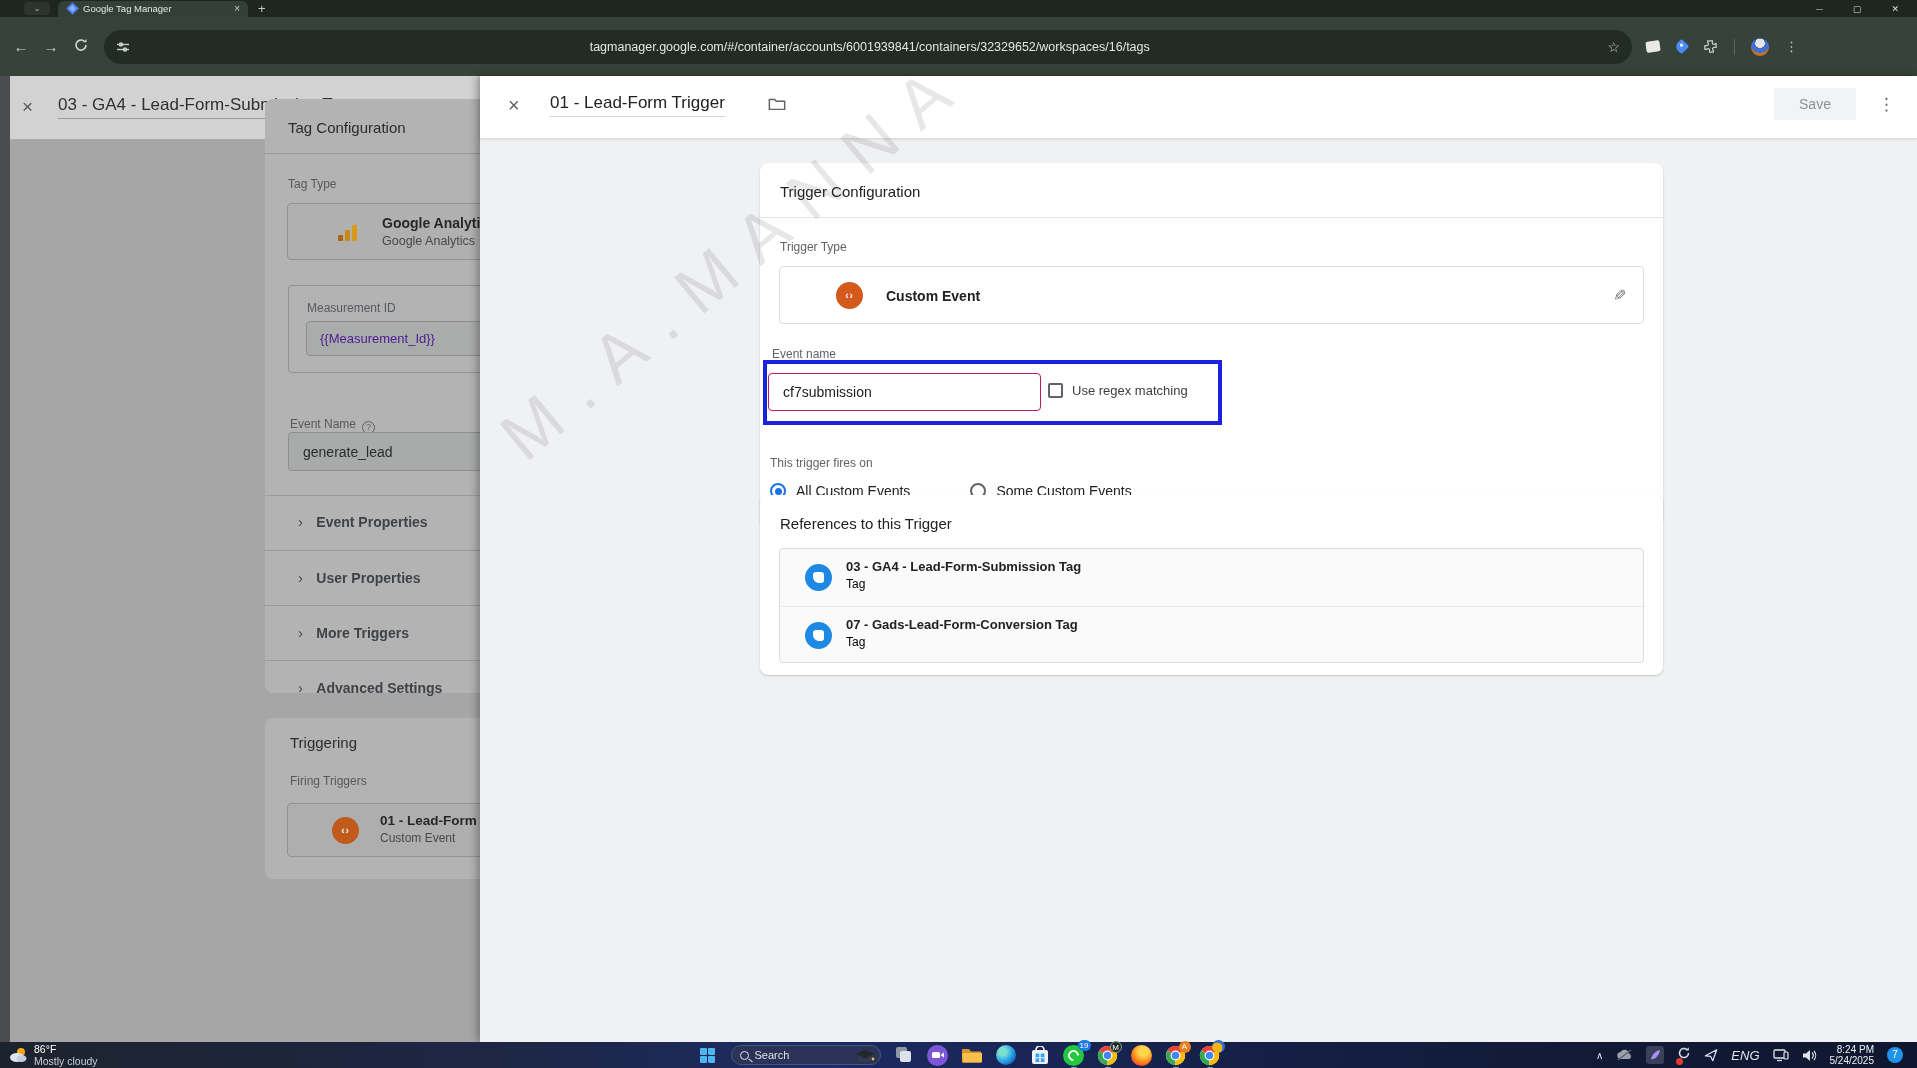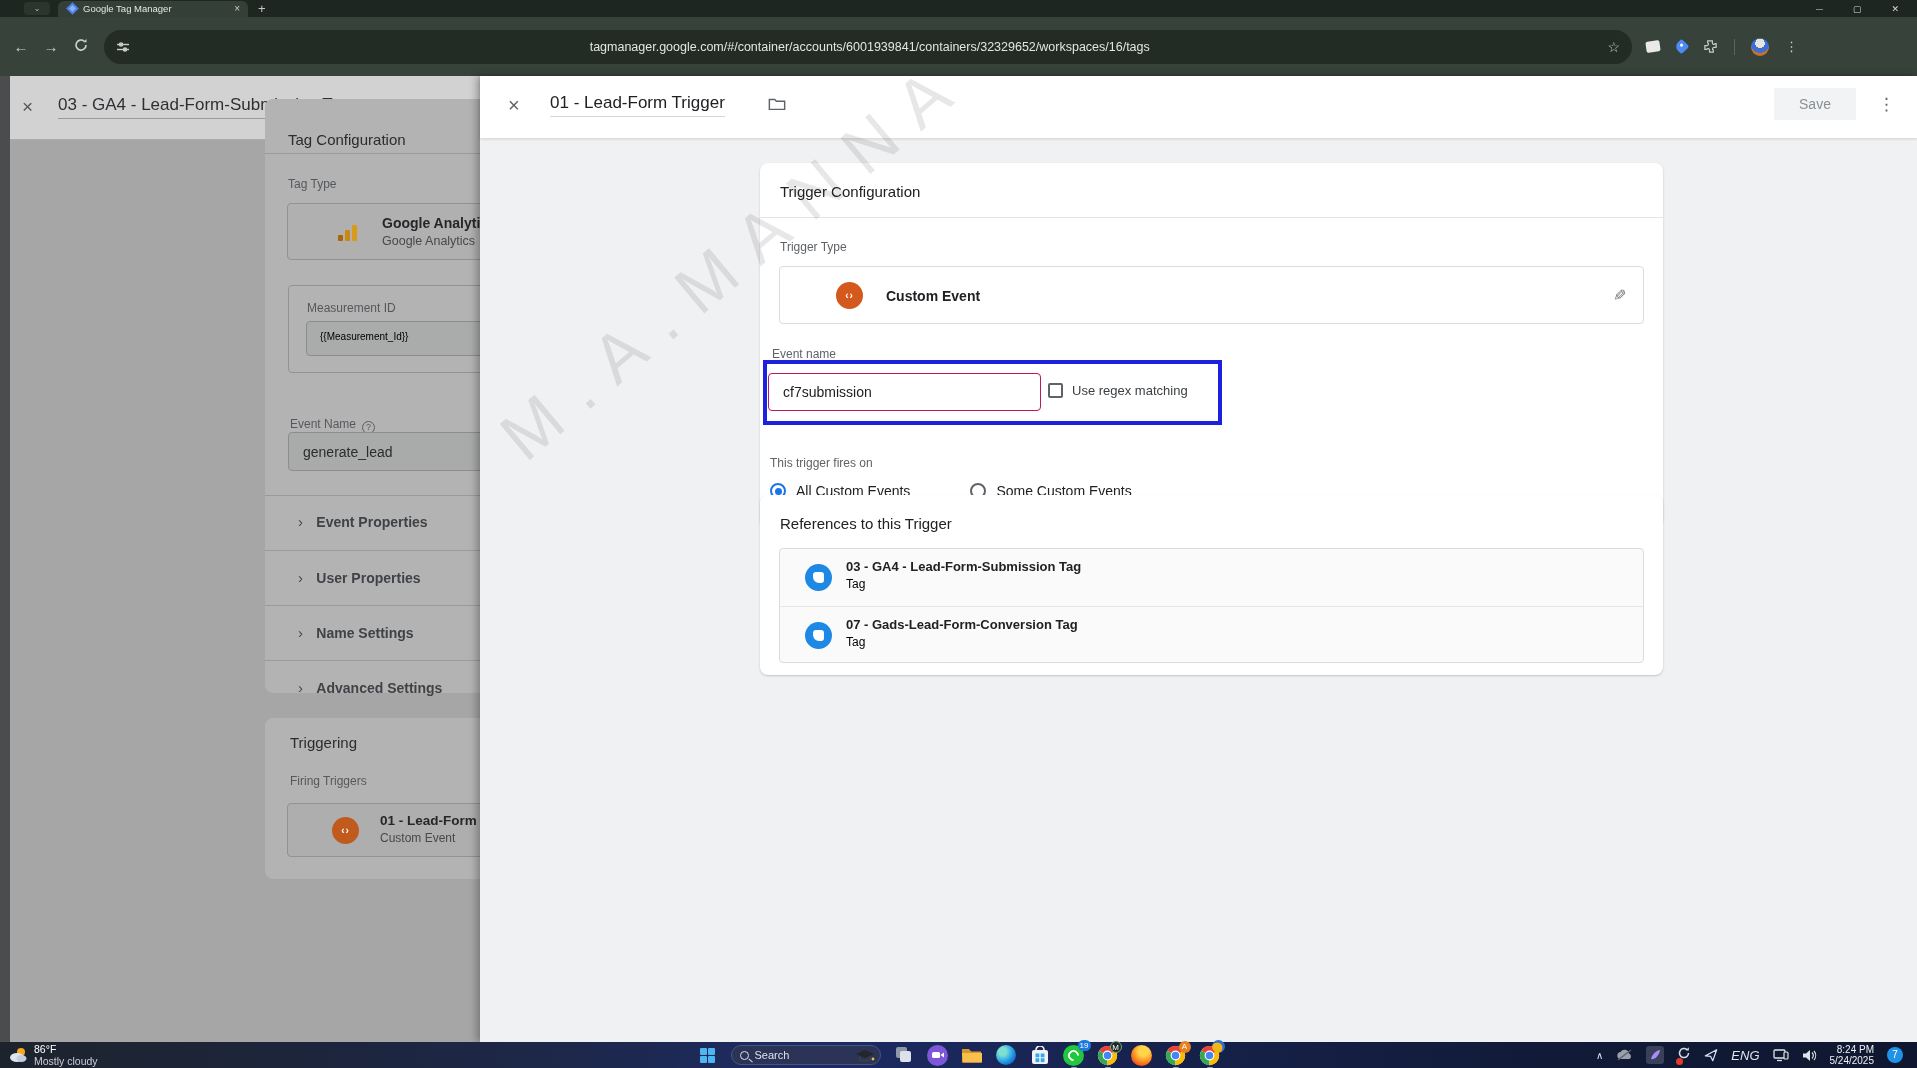--- a/index.html
+++ b/index.html
@@ -175,7 +175,7 @@
     </div>
 
     <div class="lp-card" style="left:255px; top:23px; width:410px; height:594px;">
-      <div class="lp-h" style="position:absolute; left:23px; top:20px;margin-top:12px;">Tag Configuration</div>
+      <div class="lp-h" style="position:absolute; left:23px; top:20px;">Tag Configuration</div>
       <div class="lp-divider" style="top:54px;"></div>
       <div class="lp-label" style="position:absolute; left:23px; top:78px;">Tag Type</div>
 

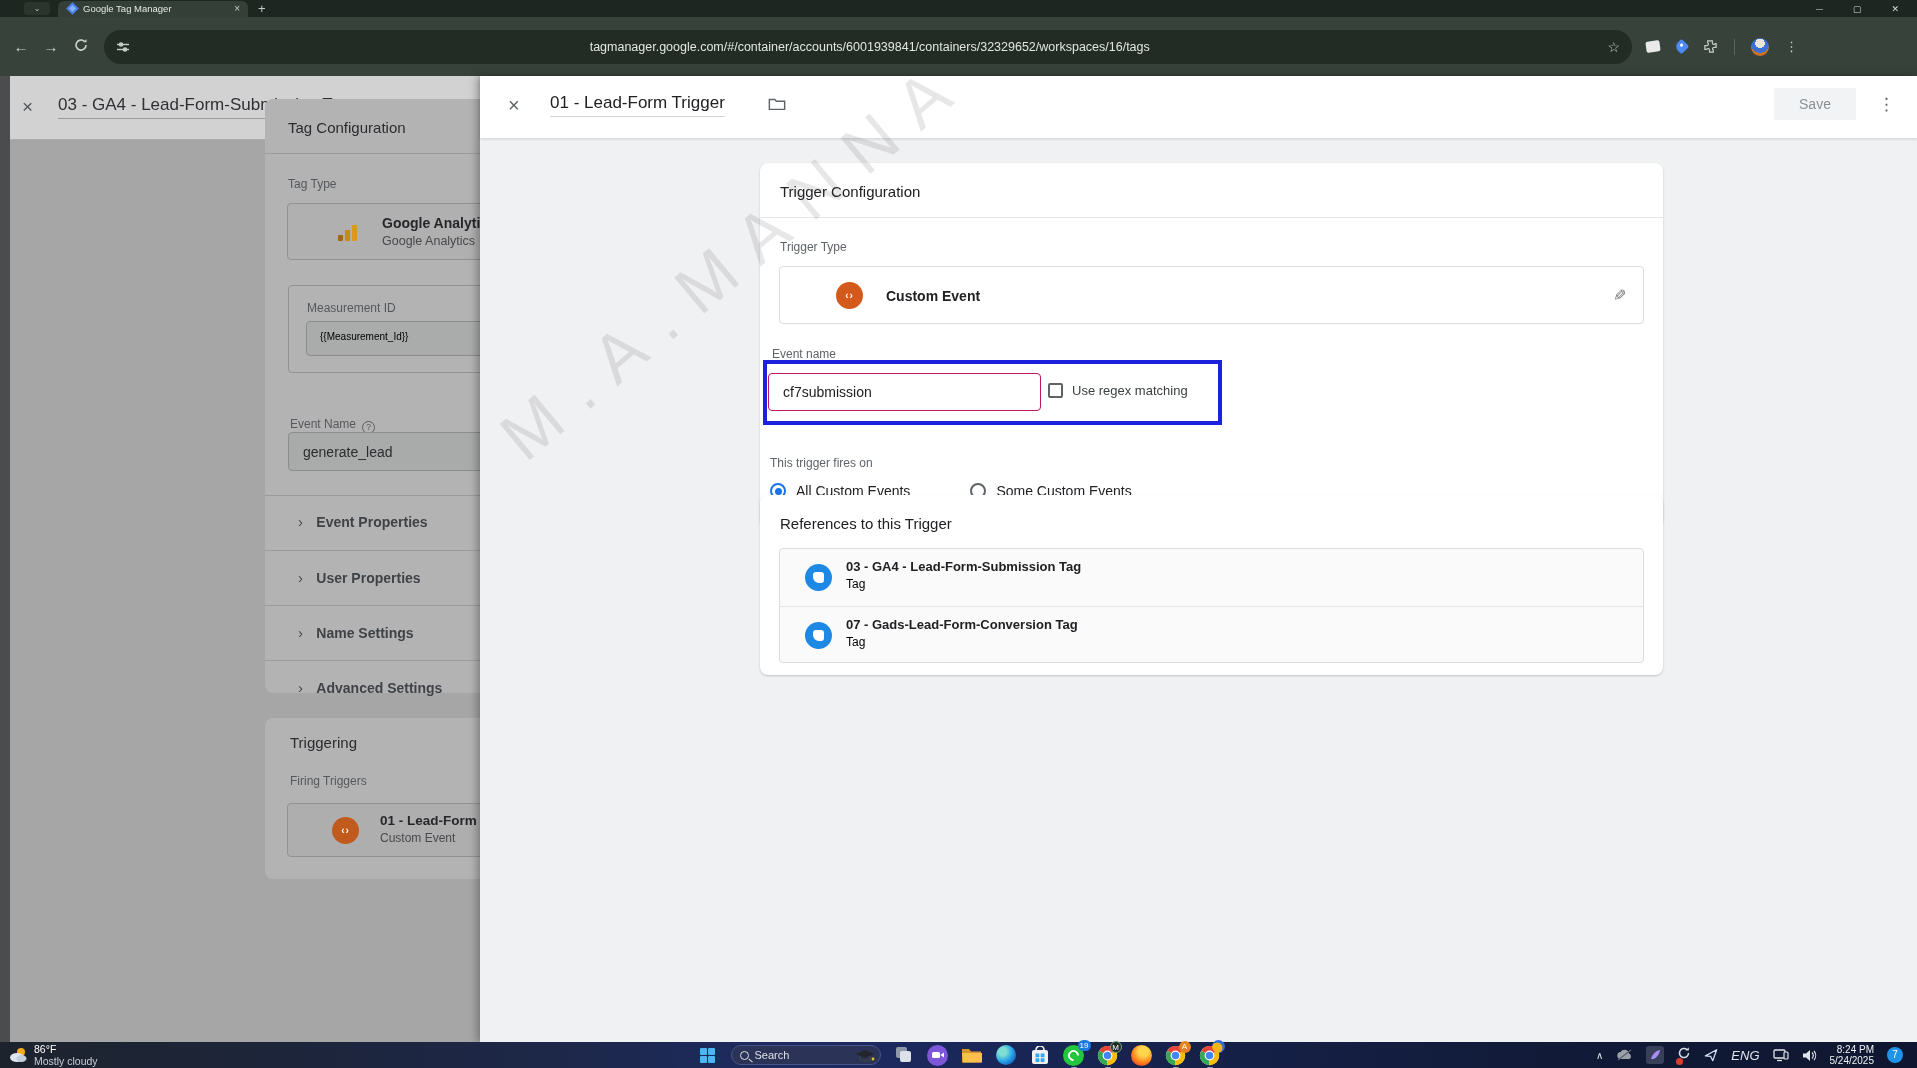--- a/index.html
+++ b/index.html
@@ -192,7 +192,7 @@
       <div class="lp-box" style="left:23px; top:186px; width:370px; height:88px;">
         <span class="lp-label" style="position:absolute; left:18px; top:15px;">Measurement ID</span>
         <div class="lp-box" style="left:17px; top:35px; width:336px; height:35px; background:#aaabab; border-color:#8d8d8d;">
-          <span style="position:absolute; left:13px; top:9px; font-size:10px; color:#000000;">{{Measurement_Id}}</span>
+          <span style="position:absolute; left:13px; top:9px; font-size:13px; color:#4c1d95;">{{Measurement_Id}}</span>
         </div>
       </div>
 

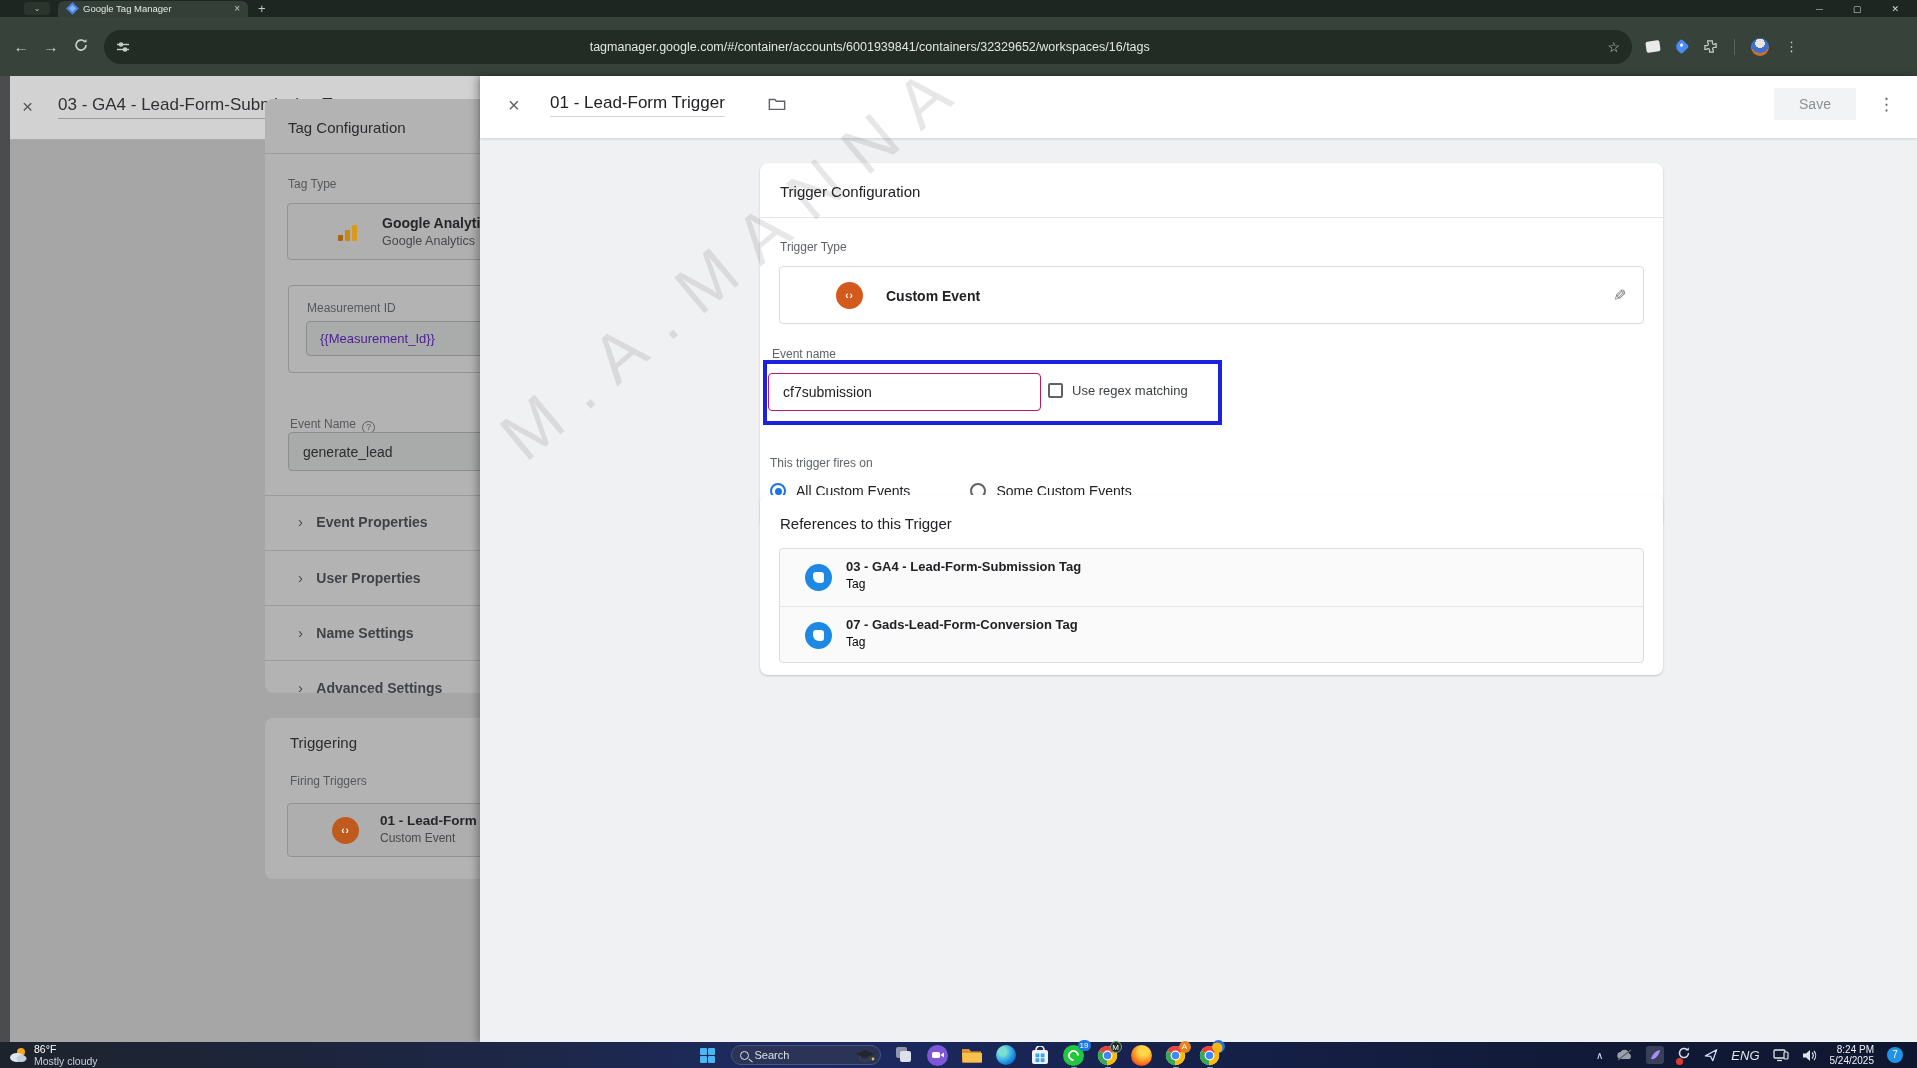--- a/index.html
+++ b/index.html
@@ -208,7 +208,7 @@
       <div class="lp-divider" style="top:451px;"></div>
       <div style="position:absolute; left:33px; top:470px;"><span class="chev">›</span>&nbsp;&nbsp;&nbsp;<span class="section-label">User Properties</span></div>
       <div class="lp-divider" style="top:506px;"></div>
-      <div style="position:absolute; left:33px; top:525px;"><span class="chev">›</span>&nbsp;&nbsp;&nbsp;<span class="section-label">Name Settings</span></div>
+      <div style="position:absolute; left:33px; top:525px;"><span class="chev">›</span>&nbsp;&nbsp;&nbsp;<span class="section-label">More Triggers</span></div>
       <div class="lp-divider" style="top:561px;"></div>
       <div style="position:absolute; left:33px; top:580px;"><span class="chev">›</span>&nbsp;&nbsp;&nbsp;<span class="section-label">Advanced Settings</span></div>
     </div>

